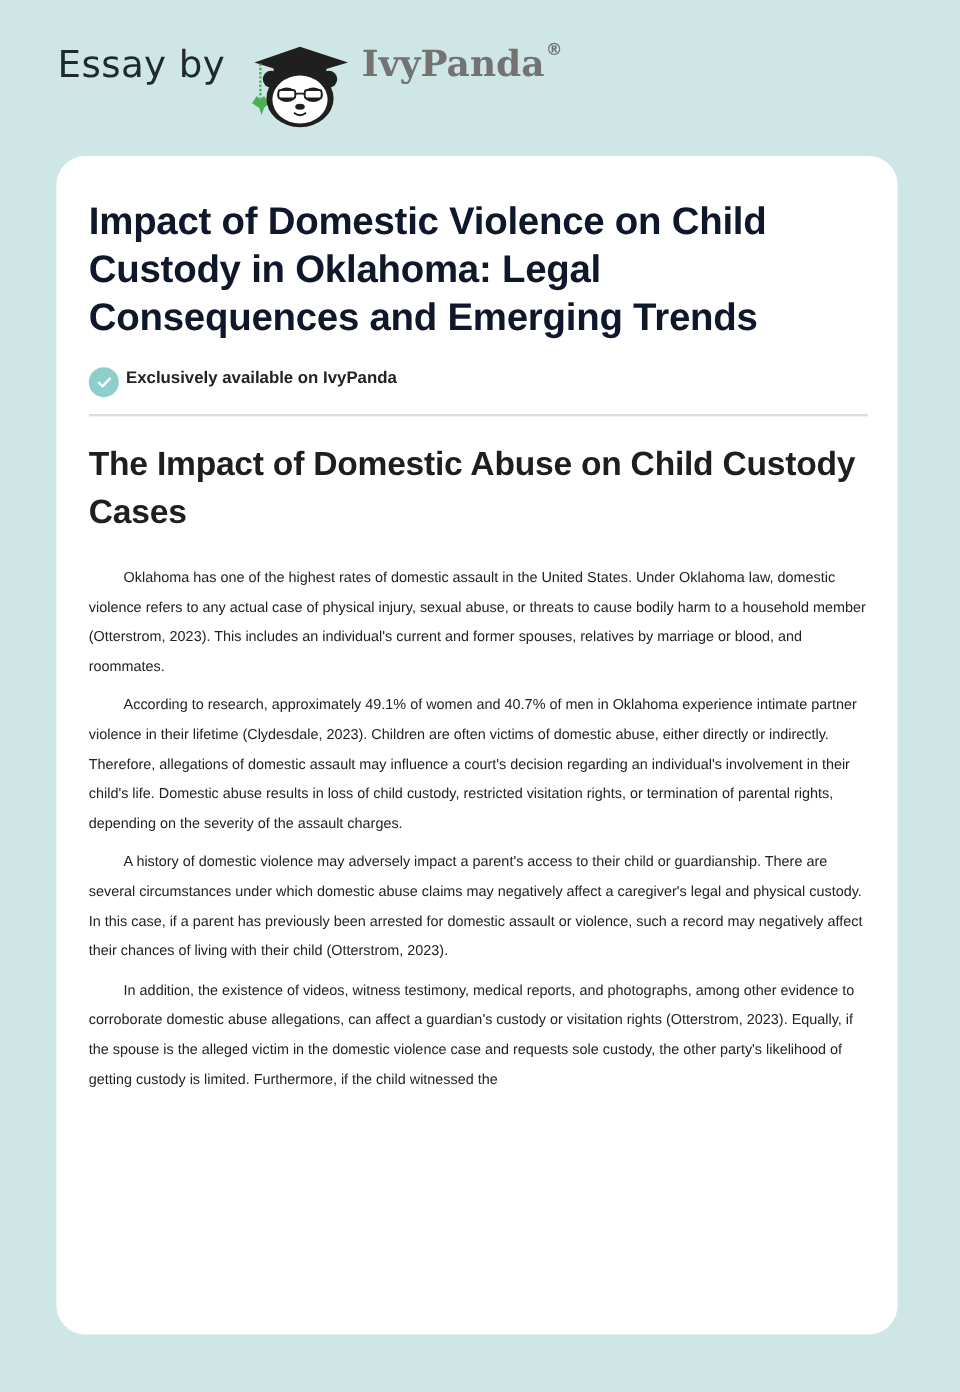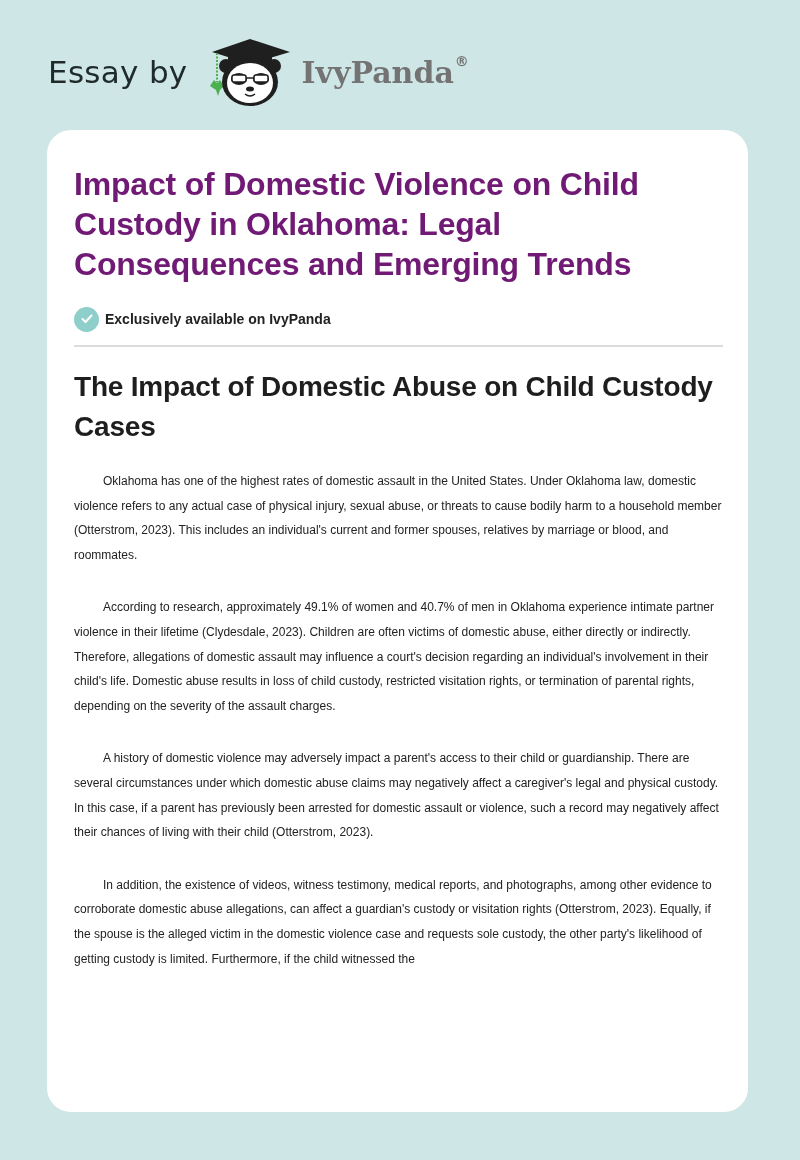--- a/index.html
+++ b/index.html
@@ -13,7 +13,7 @@
   }
   .brand {
     position: absolute; left: 48px; top: 36px;
-    display: flex; align-items: center;
+    display: flex; 
     height: 72px;
   }
   .brand .essay-by {

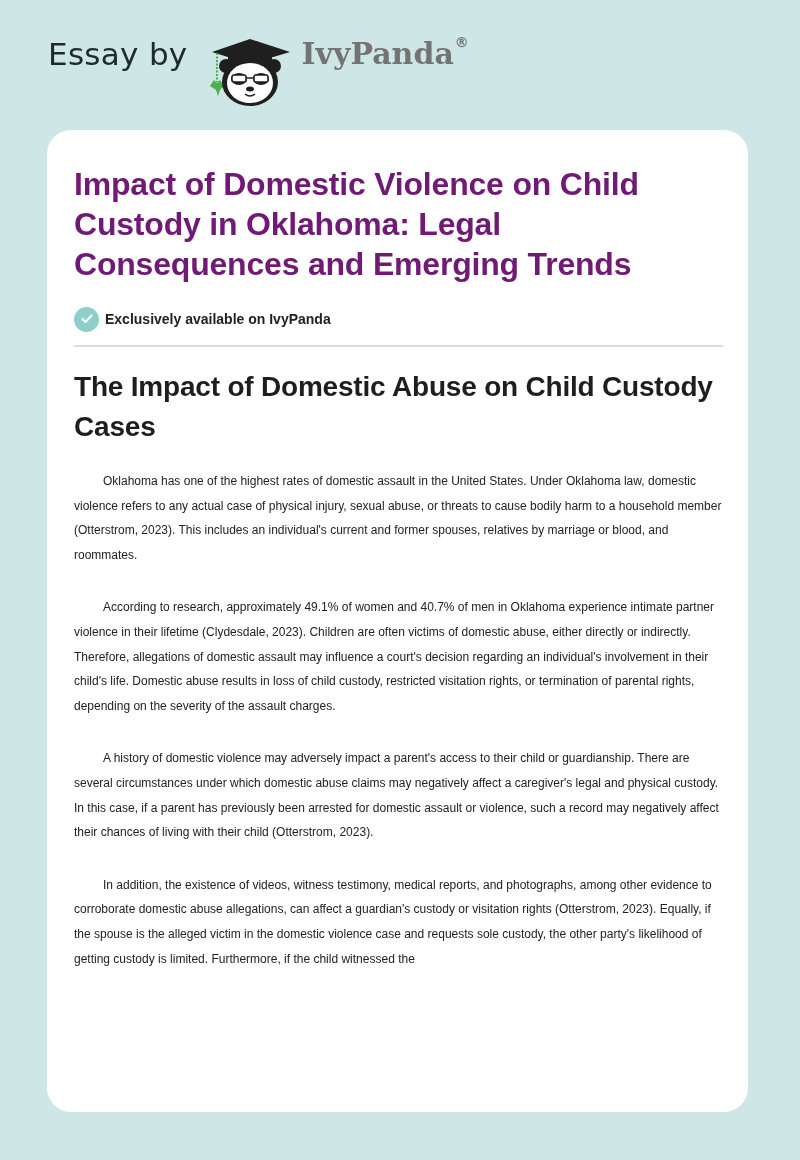--- a/index.html
+++ b/index.html
@@ -48,7 +48,7 @@
     font-family: "Liberation Sans", sans-serif;
     font-weight: bold;
     font-size: 32px; line-height: 40px;
-    color: #701a75;
+    color: #0f172a;
     margin: 0;
     letter-spacing: -0.2px;
   }

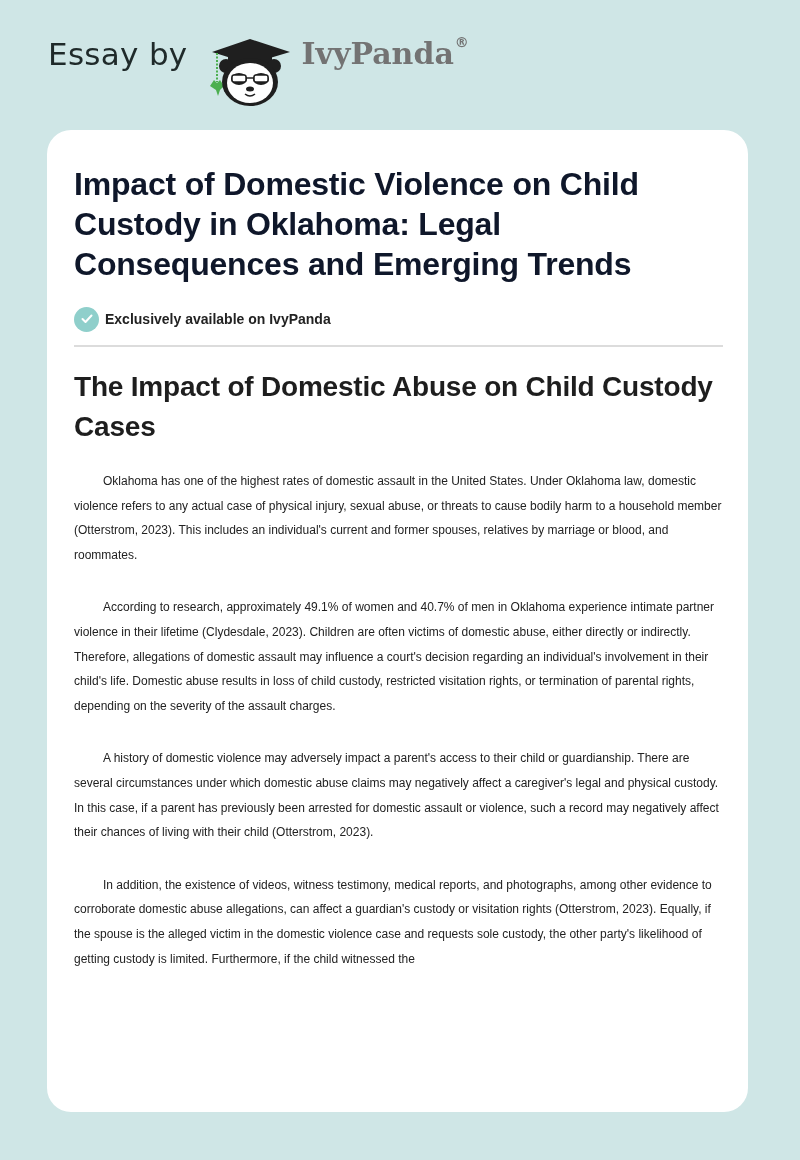--- a/index.html
+++ b/index.html
@@ -53,7 +53,7 @@
     letter-spacing: -0.2px;
   }
   .badge {
-    display: flex; align-items: center;
+    display: flex; align-items: flex-start;
     margin-top: 22px;
     height: 26px;
   }

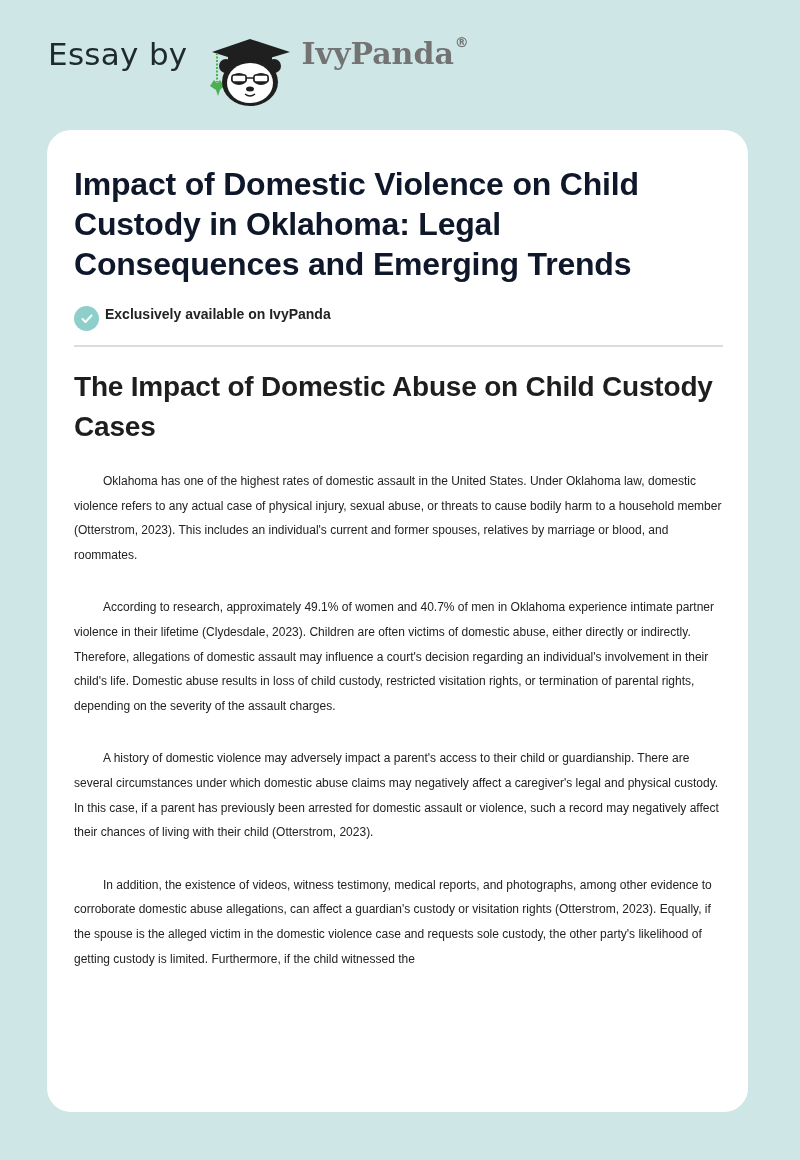--- a/index.html
+++ b/index.html
@@ -84,7 +84,7 @@
     text-indent: 29px;
   }
   .para.first { margin-top: 22px; }
-  .para + .para { margin-top: 28px; }
+  .para + .para { margin-top: 8px; }
 </style>
 </head>
 <body>

